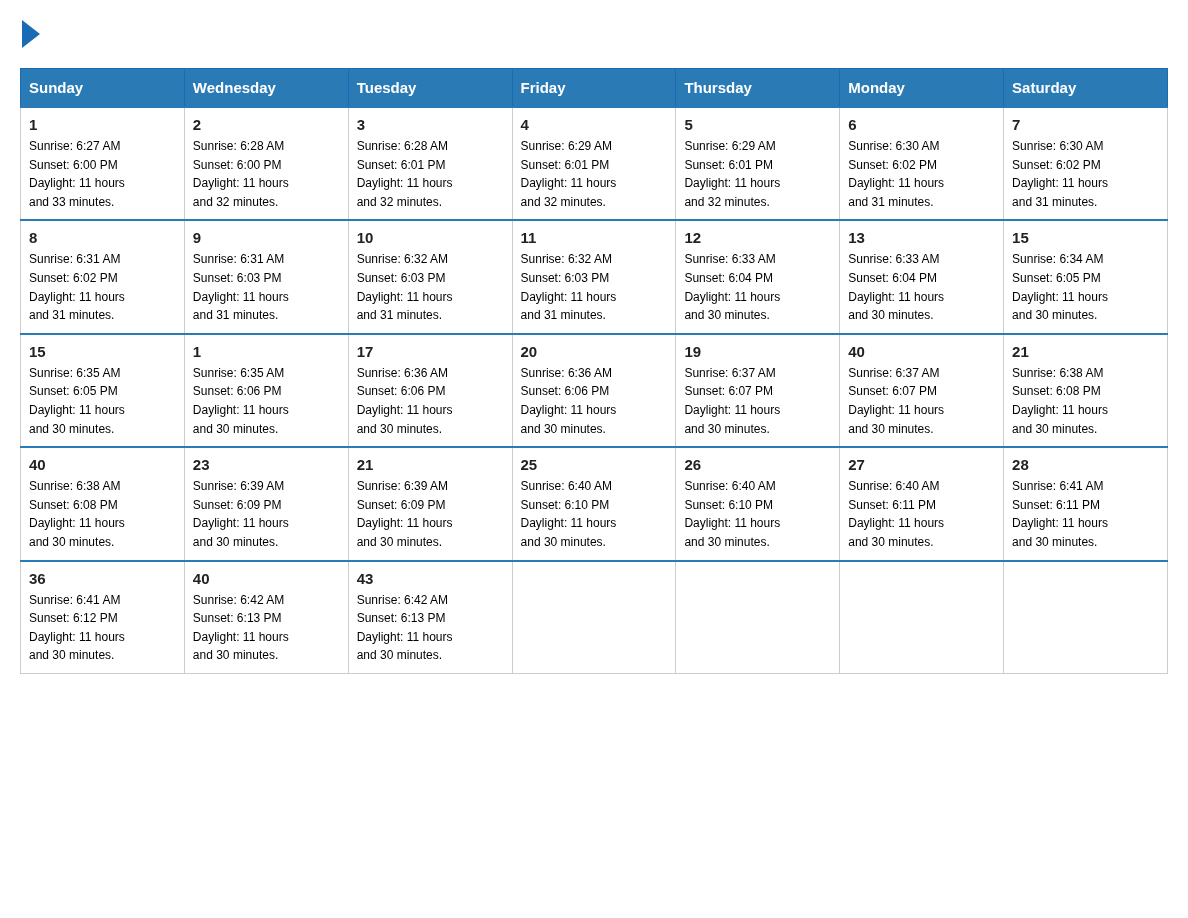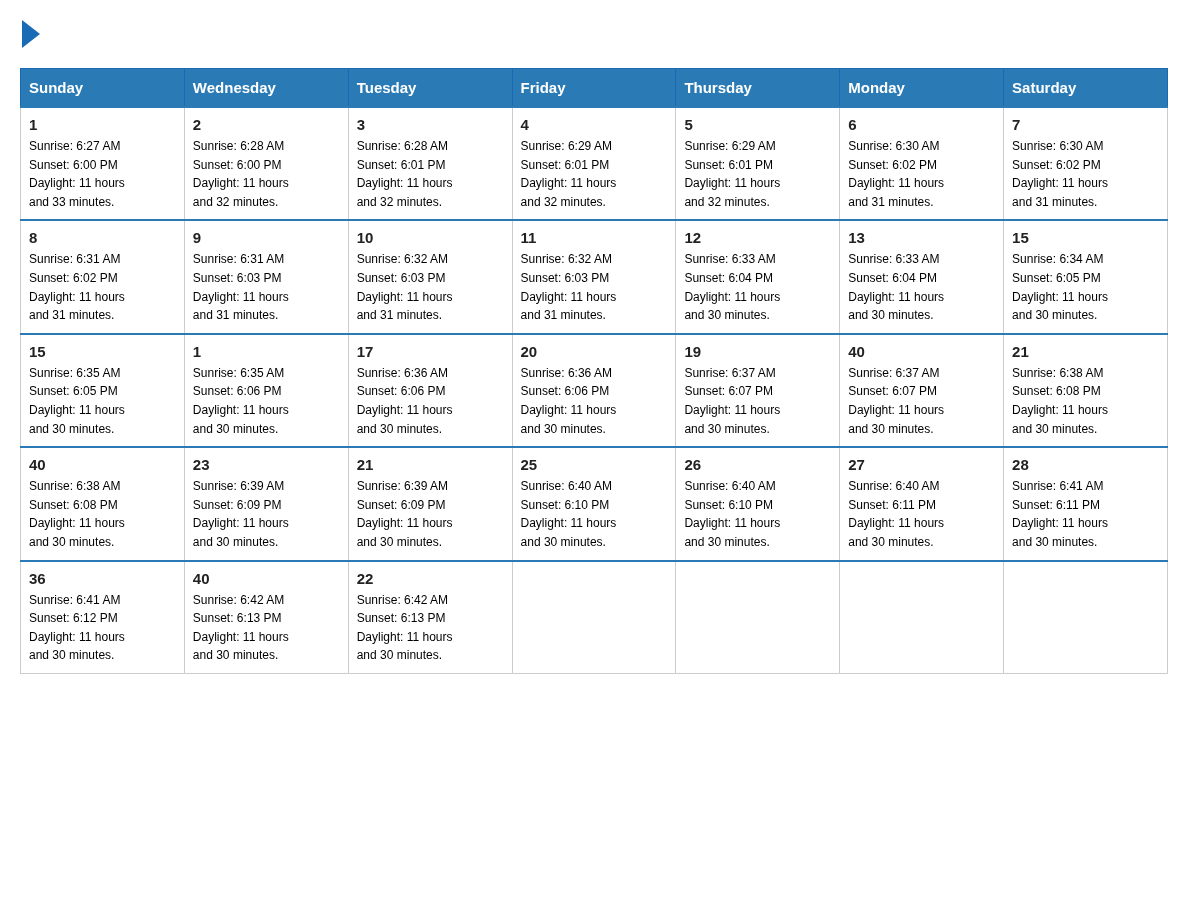--- a/index.html
+++ b/index.html
@@ -260,7 +260,7 @@
           <div class="day-info">Sunrise: 6:42 AM<br>Sunset: 6:13 PM<br>Daylight: 11 hours<br>and 30 minutes.</div>
         </td>
         <td>
-          <div class="day-number">22</div>
+          <div class="day-number">43</div>
           <div class="day-info">Sunrise: 6:42 AM<br>Sunset: 6:13 PM<br>Daylight: 11 hours<br>and 30 minutes.</div>
         </td>
         <td class="empty-cell"></td>

